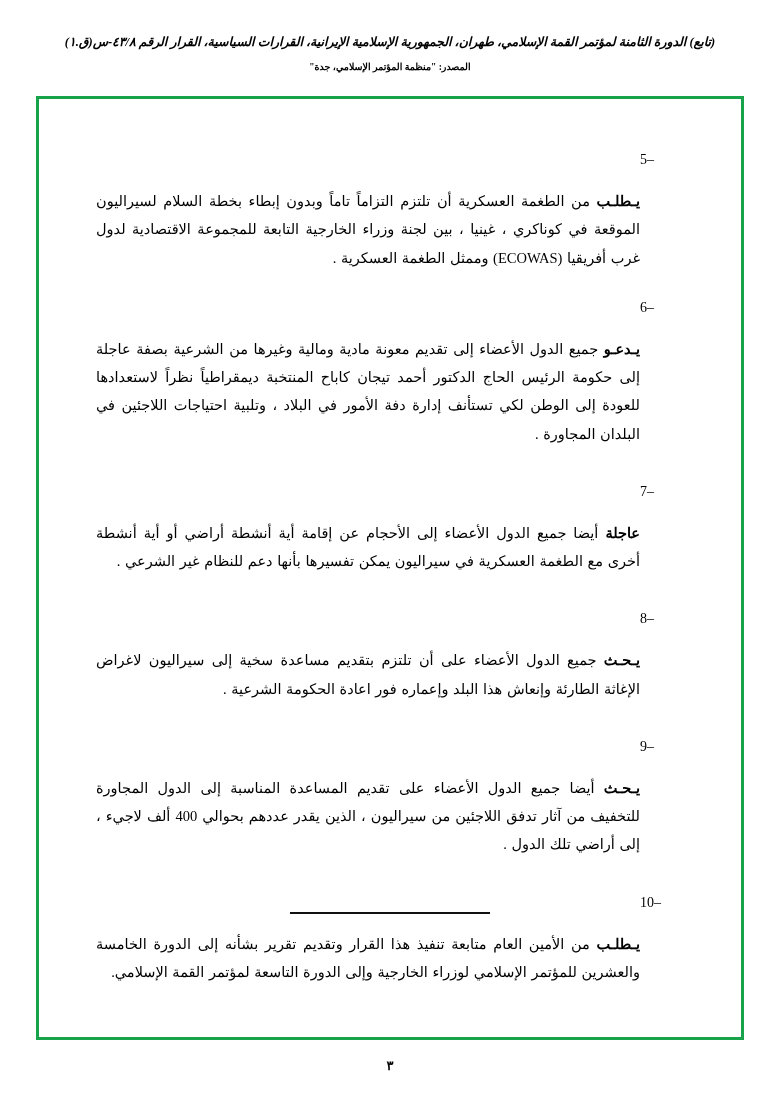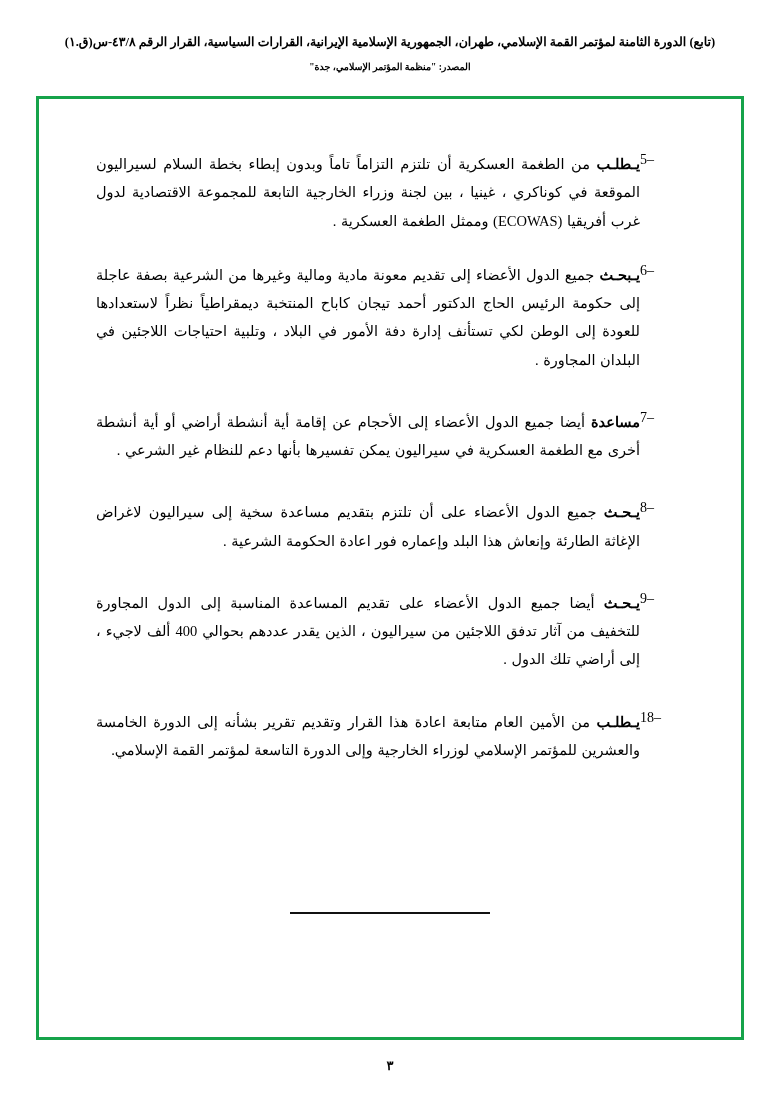--- a/index.html
+++ b/index.html
@@ -36,6 +36,7 @@
     letter-spacing: 0px;
     line-height: 1.4;
     padding: 0 42px;
+    font-style: italic;
   }
   .header-line2 {
     font-size: 9.5px;

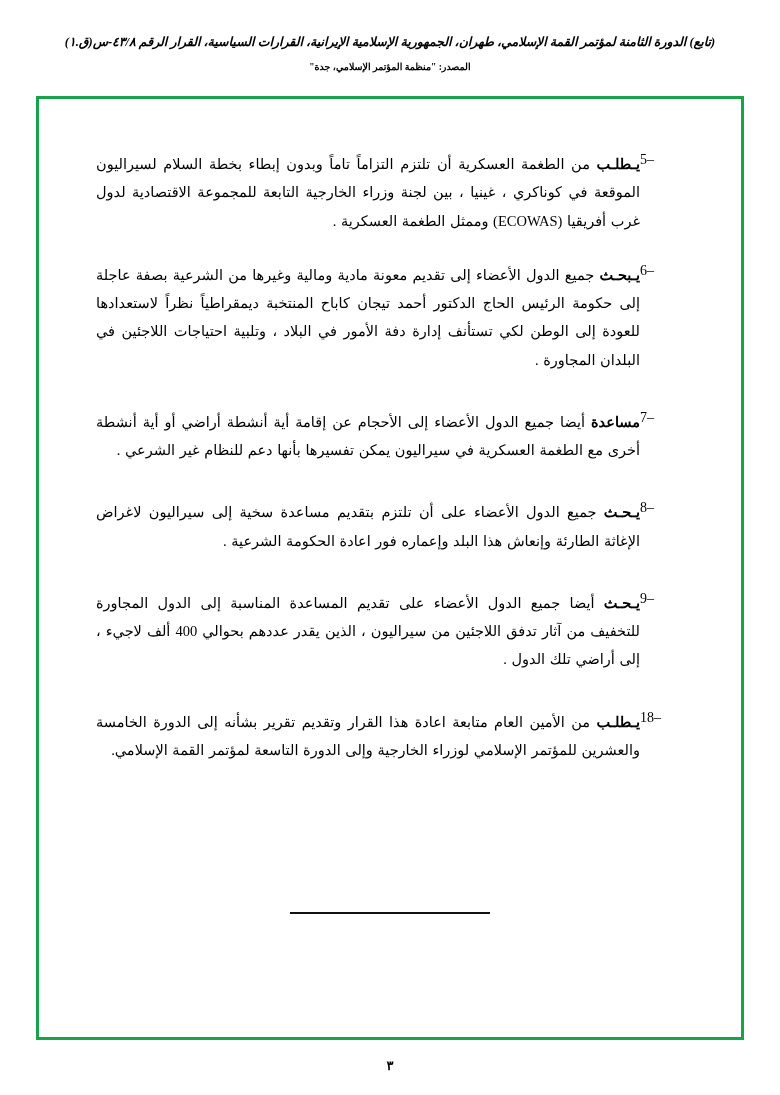--- a/index.html
+++ b/index.html
@@ -86,6 +86,7 @@
     text-align: justify;
     text-align-last: right;
     word-spacing: 1px;
+    margin-top: 37px;
   }
   .lead {
     font-weight: bold;

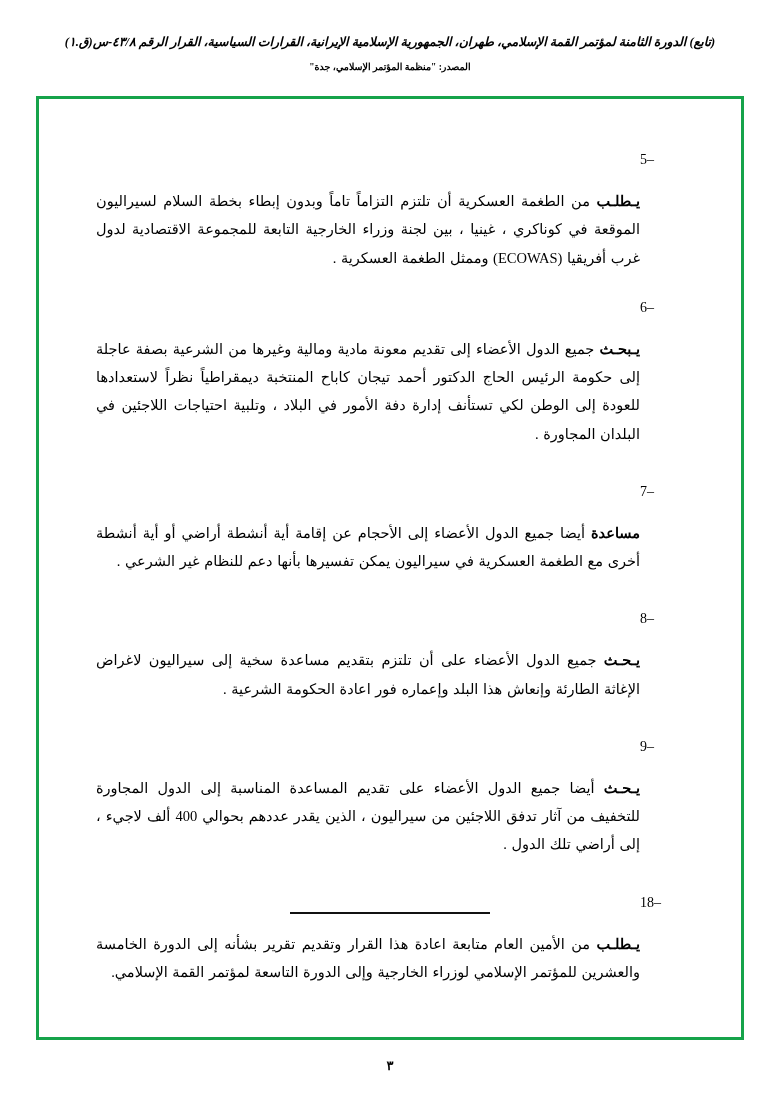--- a/index.html
+++ b/index.html
@@ -150,7 +150,7 @@
         <span>6</span><span>–</span>
       </div>
       <div class="clause-body">
-        <span class="lead">يـبحـث</span><span> جميع الدول الأعضاء إلى تقديم معونة مادية ومالية وغيرها من الشرعية بصفة عاجلة إلى حكومة الرئيس الحاج الدكتور أحمد تيجان كاباح المنتخبة ديمقراطياً نظراً لاستعدادها للعودة إلى الوطن لكي تستأنف إدارة دفة الأمور في البلاد ، وتلبية احتياجات اللاجئين في البلدان المجاورة .</span>
+        <span class="lead">يـدعـو</span><span> جميع الدول الأعضاء إلى تقديم معونة مادية ومالية وغيرها من الشرعية بصفة عاجلة إلى حكومة الرئيس الحاج الدكتور أحمد تيجان كاباح المنتخبة ديمقراطياً نظراً لاستعدادها للعودة إلى الوطن لكي تستأنف إدارة دفة الأمور في البلاد ، وتلبية احتياجات اللاجئين في البلدان المجاورة .</span>
       </div>
     </div>
 

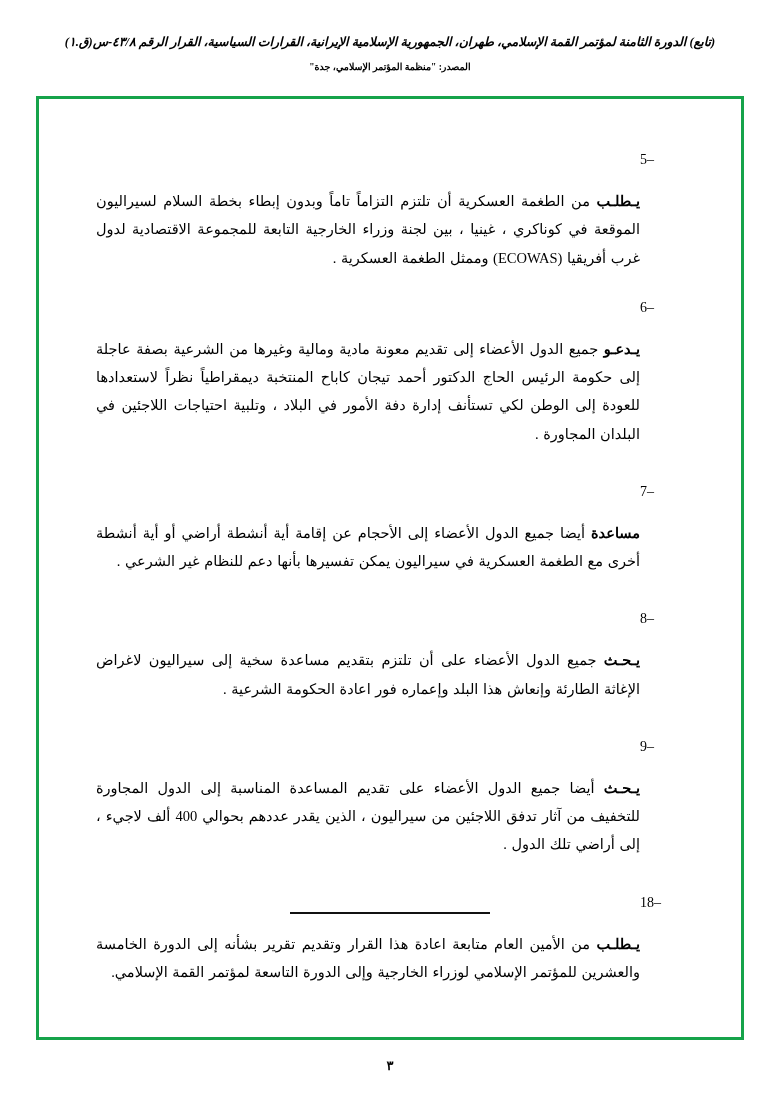--- a/index.html
+++ b/index.html
@@ -159,7 +159,7 @@
         <span>7</span><span>–</span>
       </div>
       <div class="clause-body">
-        <span class="lead">مساعدة</span><span> أيضا جميع الدول الأعضاء إلى الأحجام عن إقامة أية أنشطة أراضي أو أية أنشطة أخرى مع الطغمة العسكرية في سيراليون يمكن تفسيرها بأنها دعم للنظام غير الشرعي .</span>
+        <span class="lead">عاجلة</span><span> أيضا جميع الدول الأعضاء إلى الأحجام عن إقامة أية أنشطة أراضي أو أية أنشطة أخرى مع الطغمة العسكرية في سيراليون يمكن تفسيرها بأنها دعم للنظام غير الشرعي .</span>
       </div>
     </div>
 

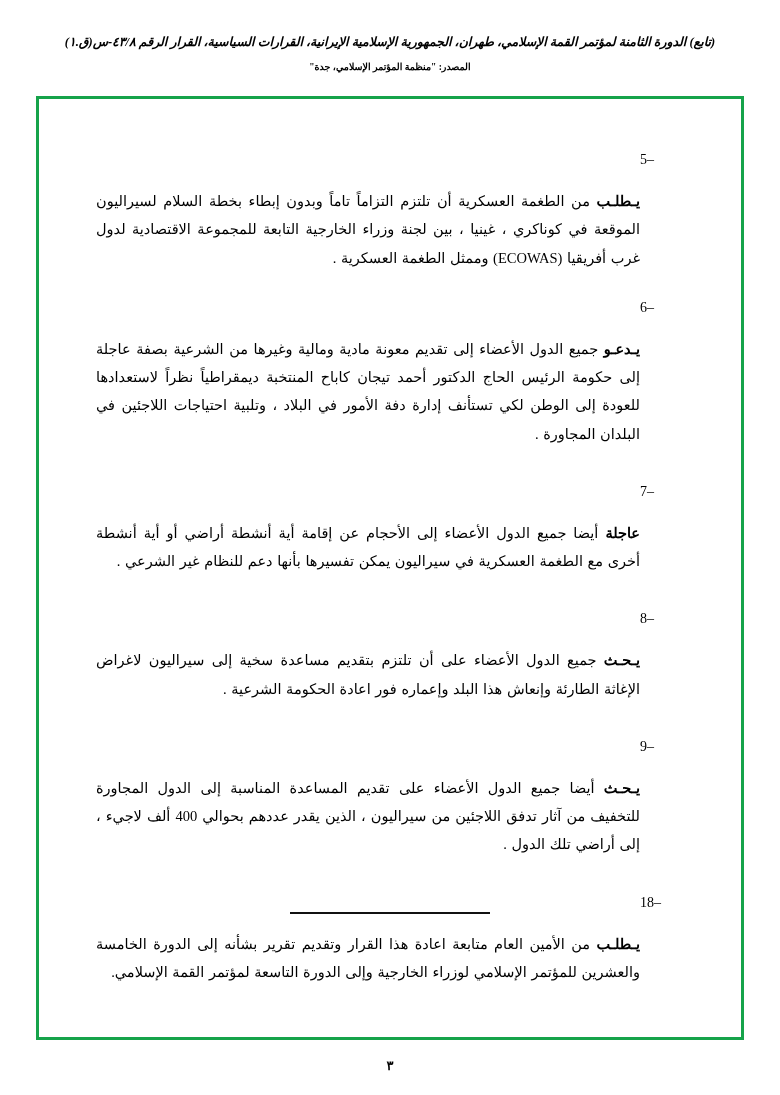--- a/index.html
+++ b/index.html
@@ -183,7 +183,7 @@
 
     <div class="clause">
       <div class="clause-num">
-        <span>18</span><span>–</span>
+        <span>10</span><span>–</span>
       </div>
       <div class="clause-body">
         <span class="lead">يـطلـب</span><span> من الأمين العام متابعة اعادة هذا القرار وتقديم تقرير بشأنه إلى الدورة الخامسة والعشرين للمؤتمر الإسلامي لوزراء الخارجية وإلى الدورة التاسعة لمؤتمر القمة الإسلامي.</span>

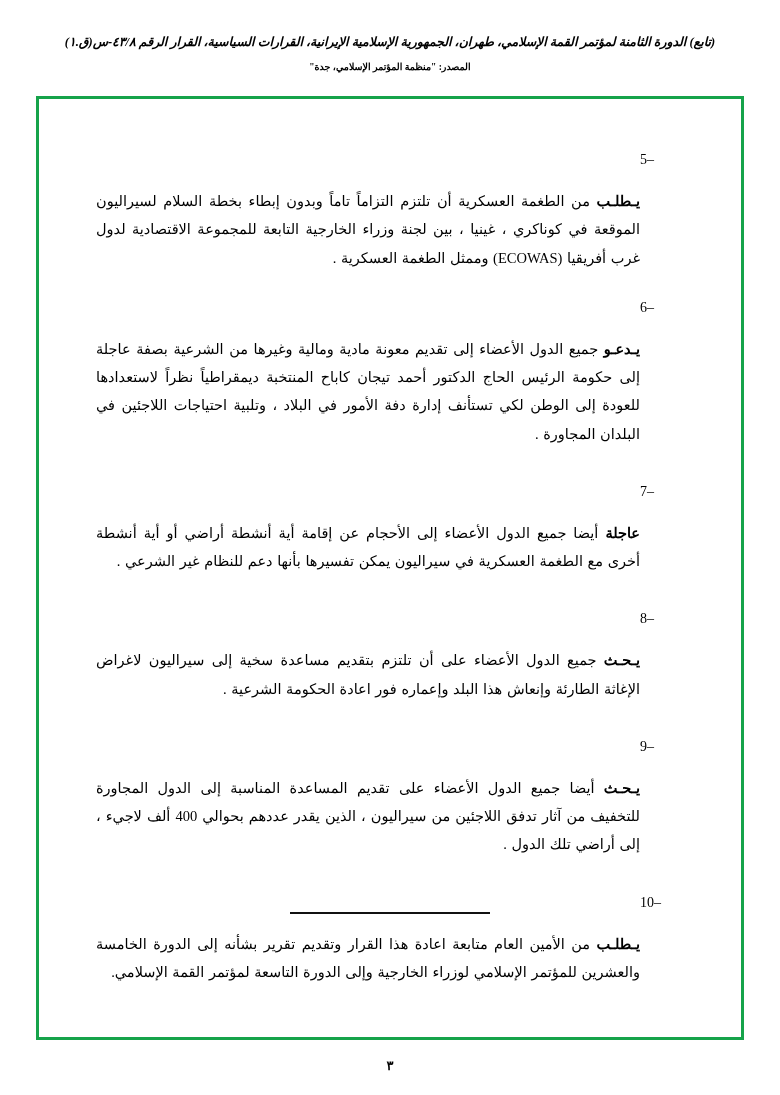--- a/index.html
+++ b/index.html
@@ -186,7 +186,7 @@
         <span>10</span><span>–</span>
       </div>
       <div class="clause-body">
-        <span class="lead">يـطلـب</span><span> من الأمين العام متابعة اعادة هذا القرار وتقديم تقرير بشأنه إلى الدورة الخامسة والعشرين للمؤتمر الإسلامي لوزراء الخارجية وإلى الدورة التاسعة لمؤتمر القمة الإسلامي.</span>
+        <span class="lead">يـطلـب</span><span> من الأمين العام متابعة تنفيذ هذا القرار وتقديم تقرير بشأنه إلى الدورة الخامسة والعشرين للمؤتمر الإسلامي لوزراء الخارجية وإلى الدورة التاسعة لمؤتمر القمة الإسلامي.</span>
       </div>
     </div>
 

